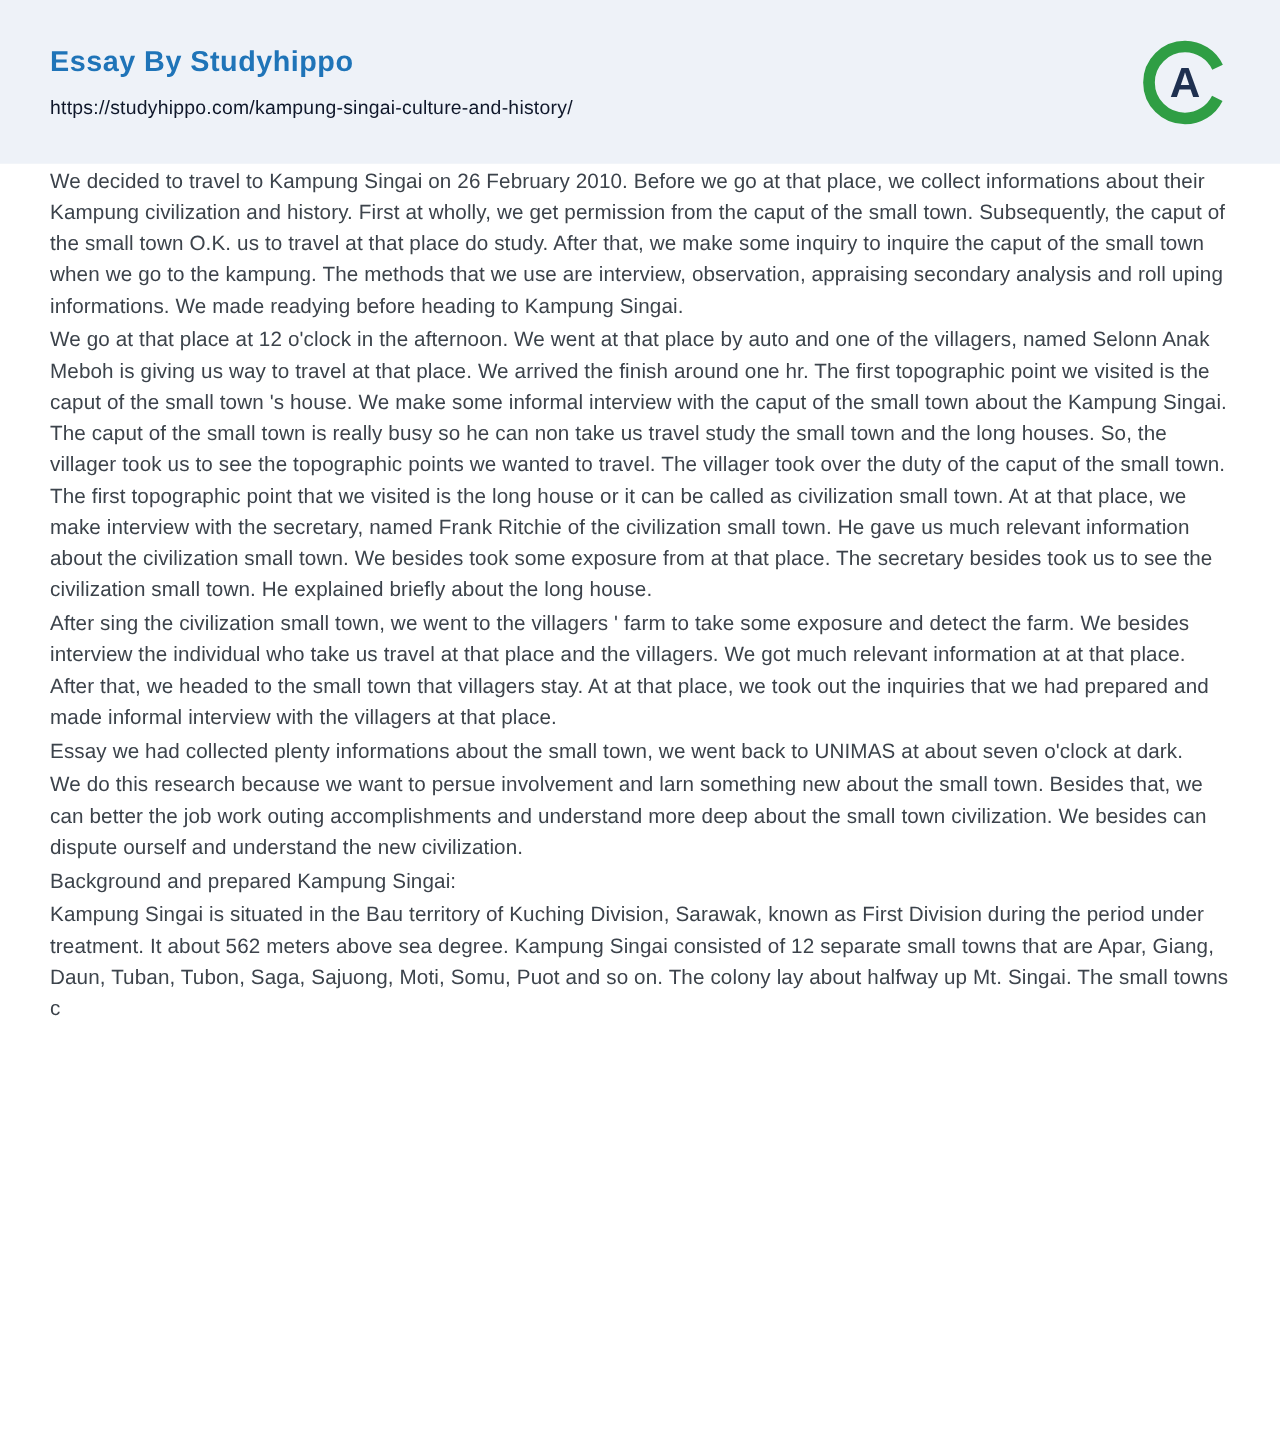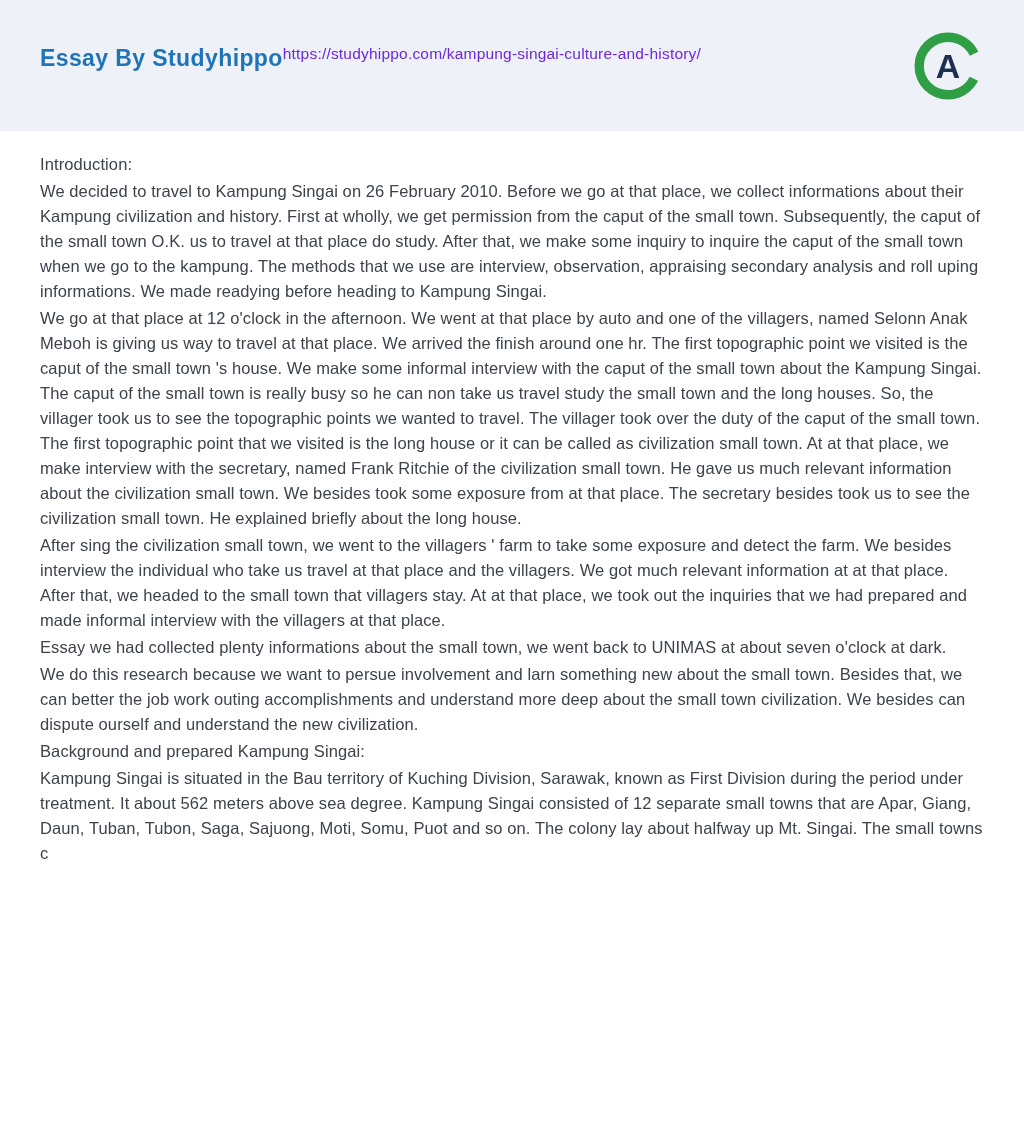--- a/index.html
+++ b/index.html
@@ -21,7 +21,7 @@
     align-items: center;
     padding: 0 40px;
   }
-  .header-text { display: flex; flex-direction: row; }
+  .header-text { display: flex; flex-direction: column; }
   .site-title {
     color: #1f74b8;
     font-size: 23px;

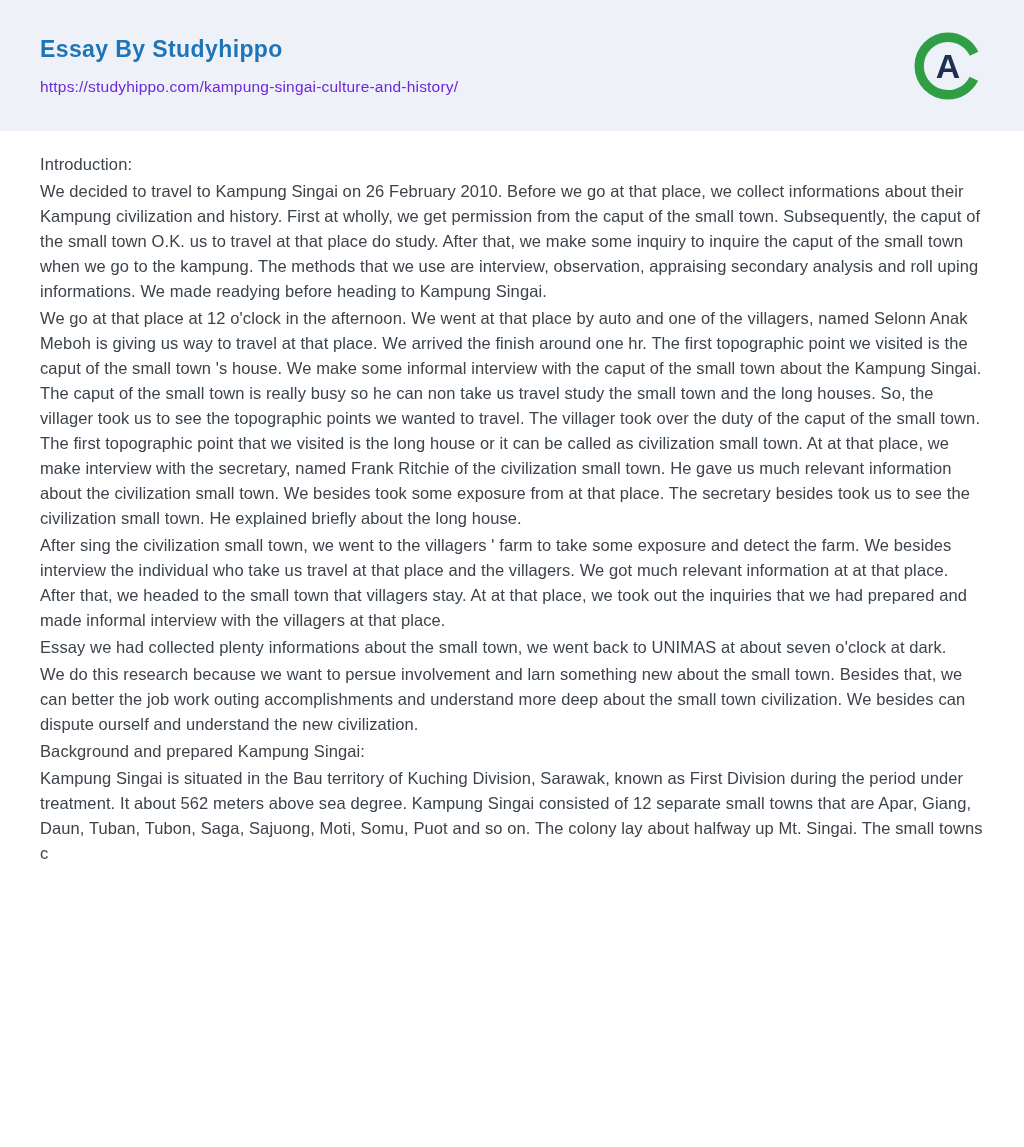--- a/index.html
+++ b/index.html
@@ -30,7 +30,7 @@
     margin-bottom: 15px;
   }
   .source-url {
-    color: #6d28d9;
+    color: #0f172a;
     font-size: 15.5px;
     text-decoration: none;
     letter-spacing: 0.2px;

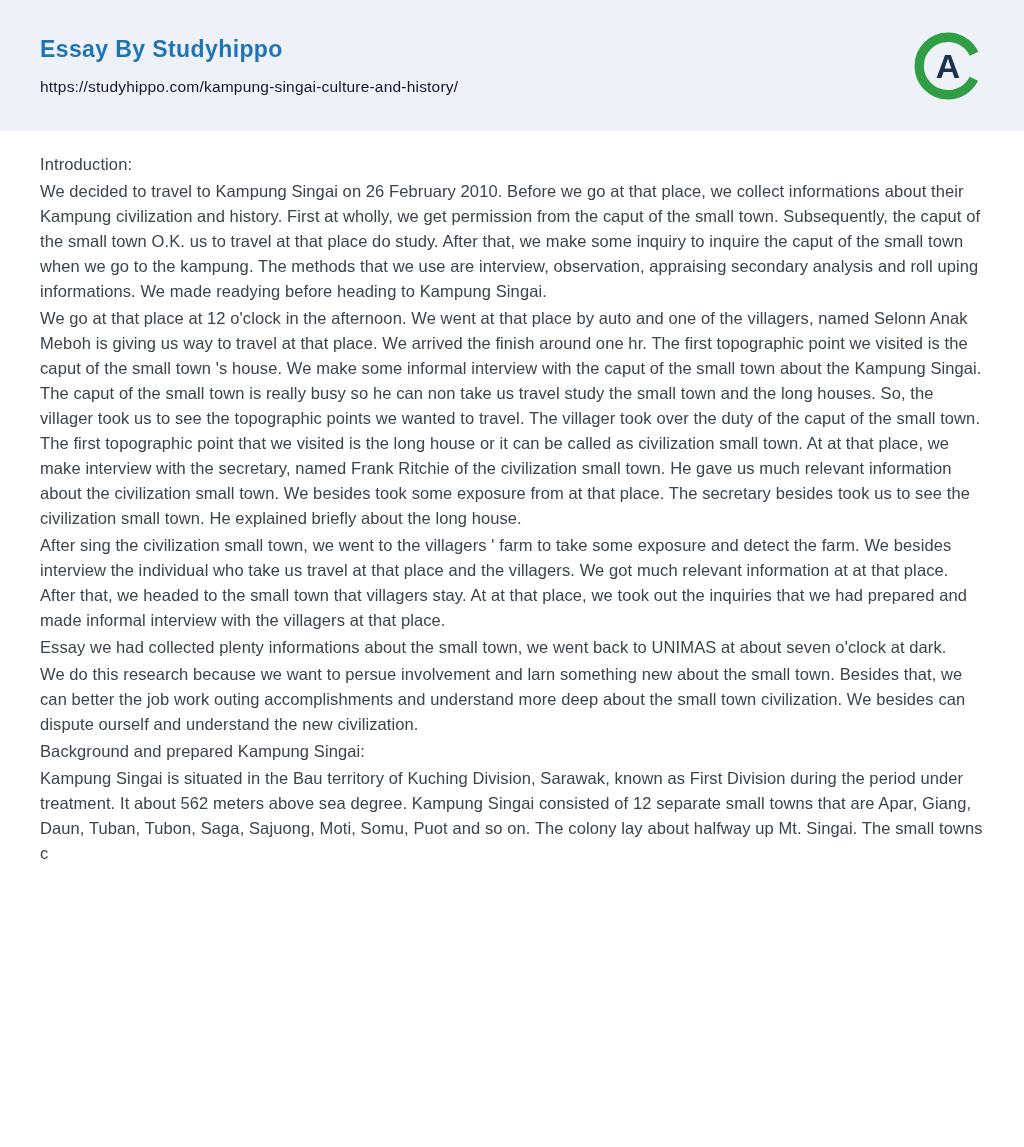--- a/index.html
+++ b/index.html
@@ -79,7 +79,6 @@
 
   <main class="content">
 
-    <p class="first">Introduction:</p>
 
     <p>We decided to travel to Kampung Singai on 26 February 2010. Before we go at that place, we collect informations about their Kampung civilization and history. First at wholly, we get permission from the caput of the small town. Subsequently, the caput of the small town O.K. us to travel at that place do study. After that, we make some inquiry to inquire the caput of the small town when we go to the kampung. The methods that we use are interview, observation, appraising secondary analysis and roll uping informations. We made readying before heading to Kampung Singai.</p>
 

